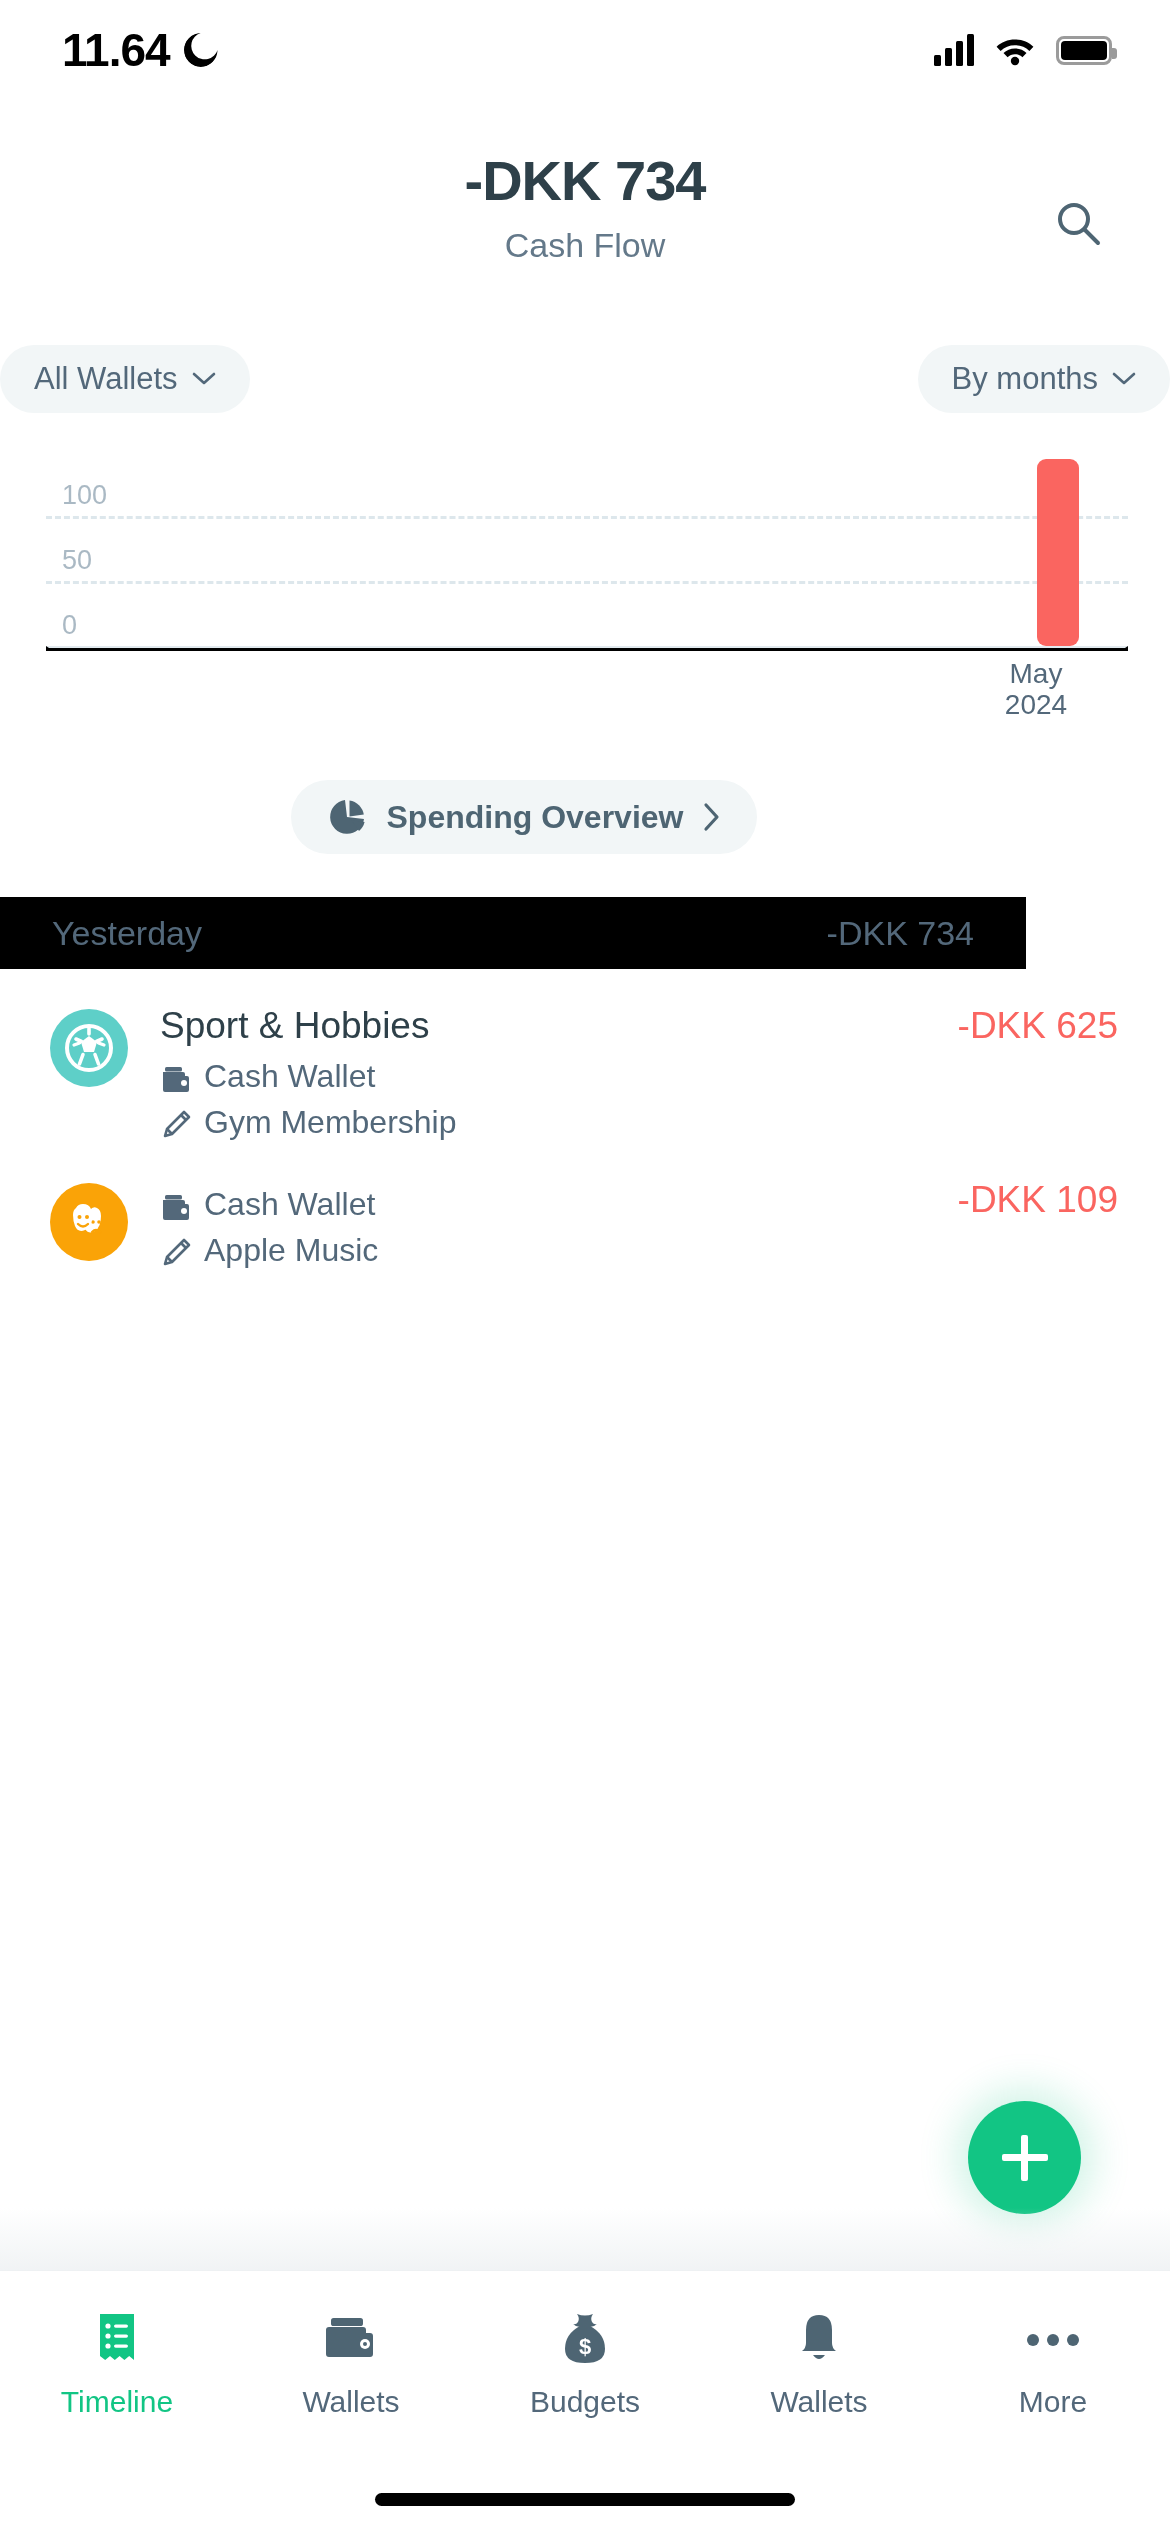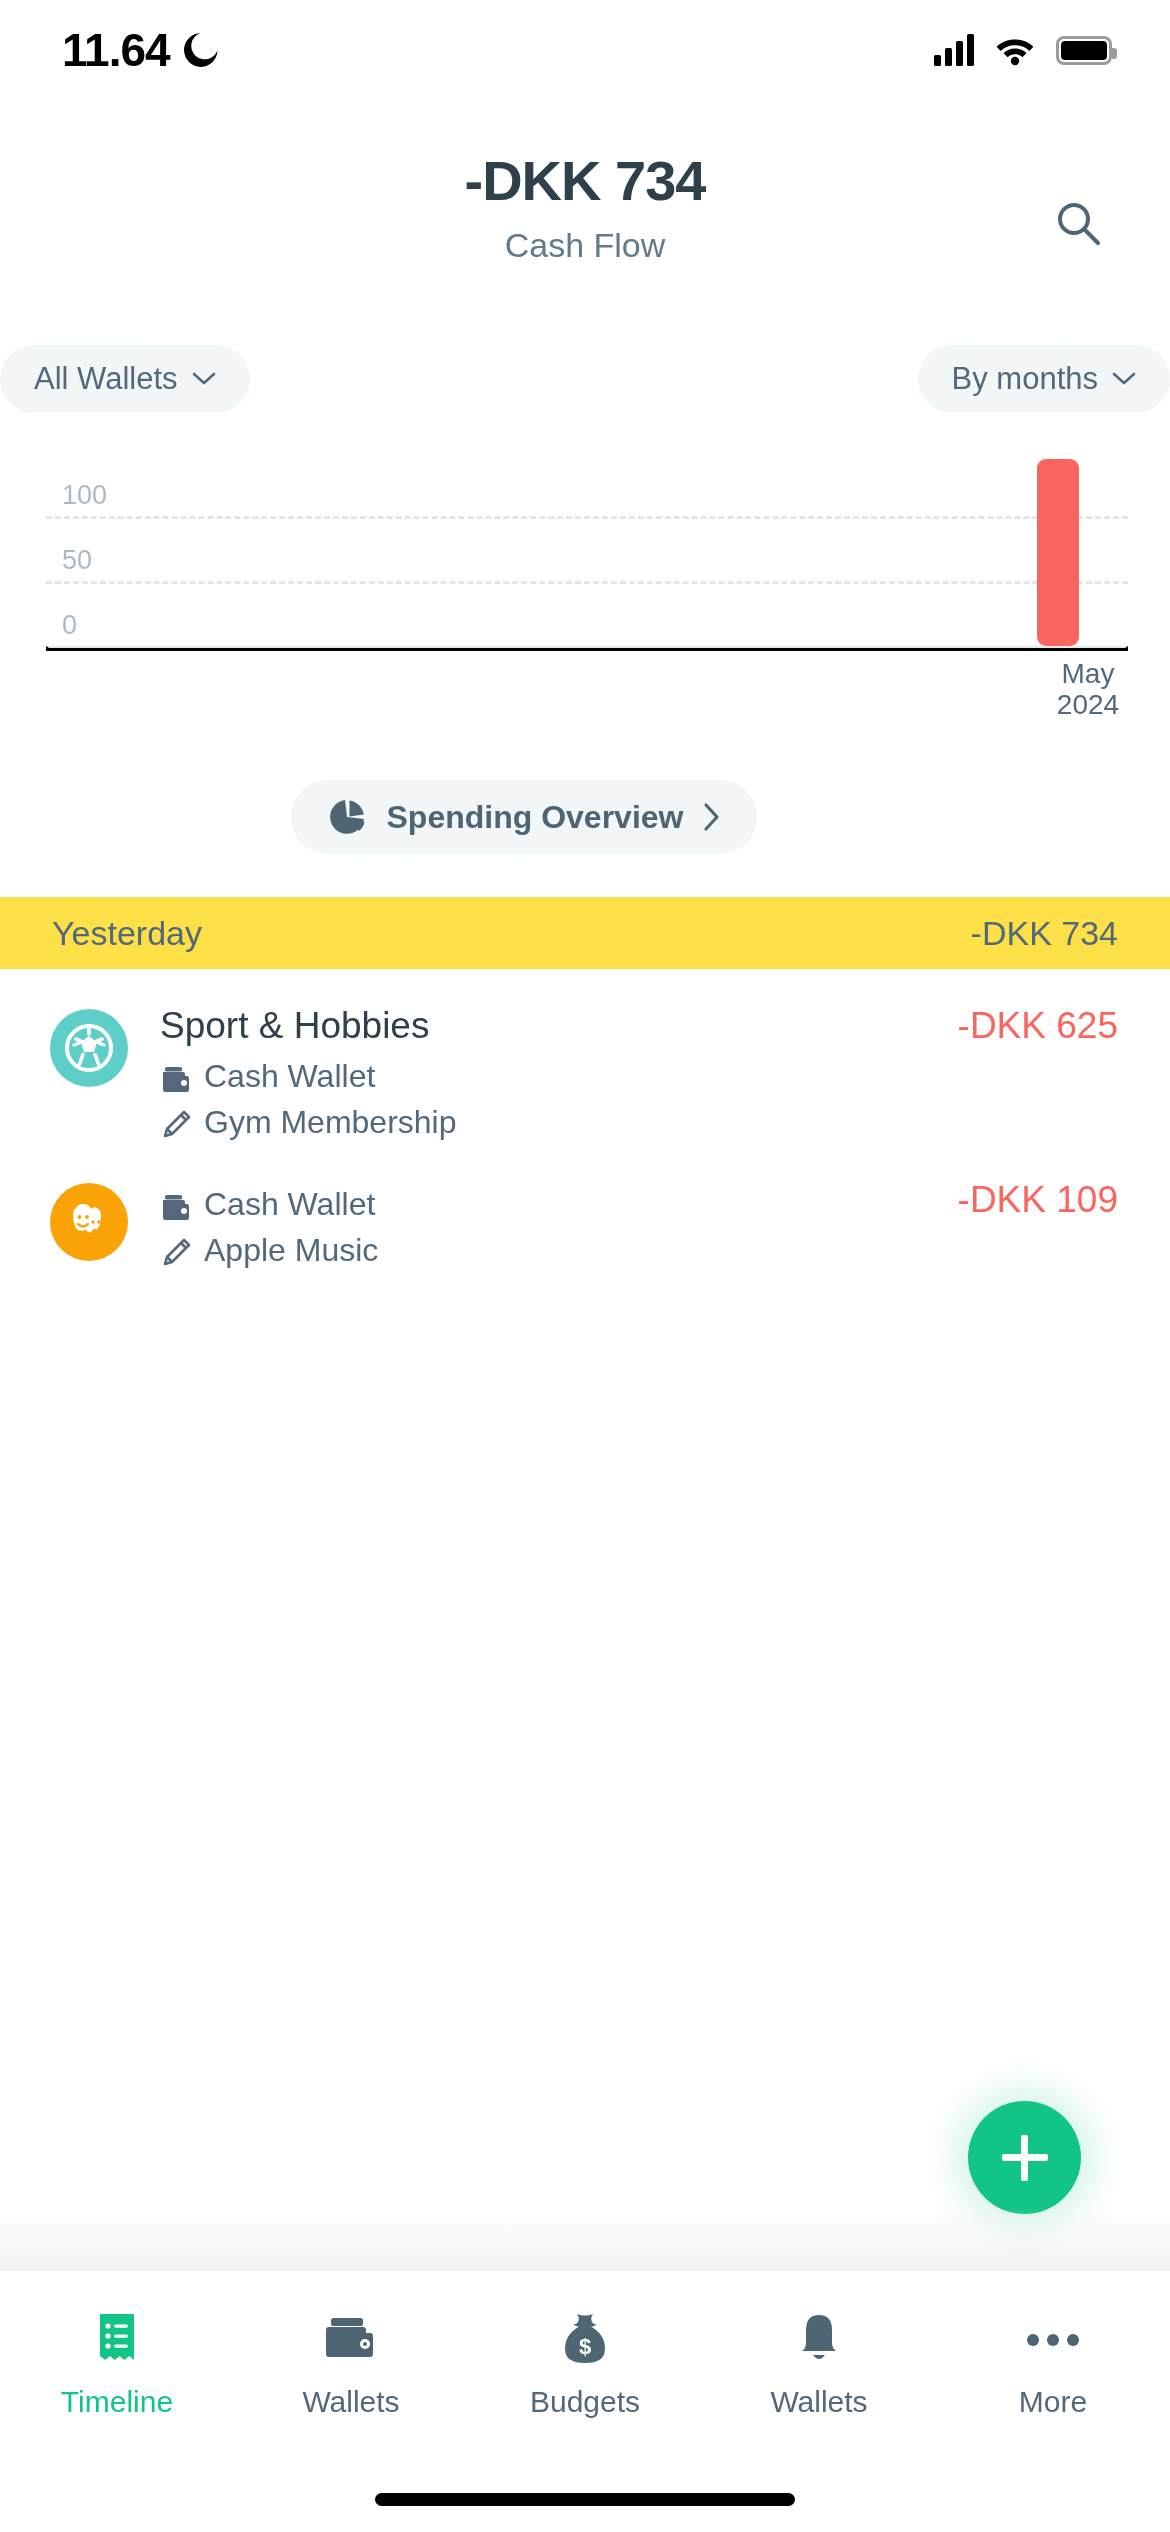--- a/index.html
+++ b/index.html
@@ -210,7 +210,7 @@
 
     <div class="bar" style="left:1037px; width:42px; top:39px; height:187px;"></div>
 
-    <div class="xlab" style="left:1012px; width:152px; top:238px;">
+    <div class="xlab" style="left:960px; width:152px; top:238px;">
       <div>May</div>
       <div>2024</div>
     </div>

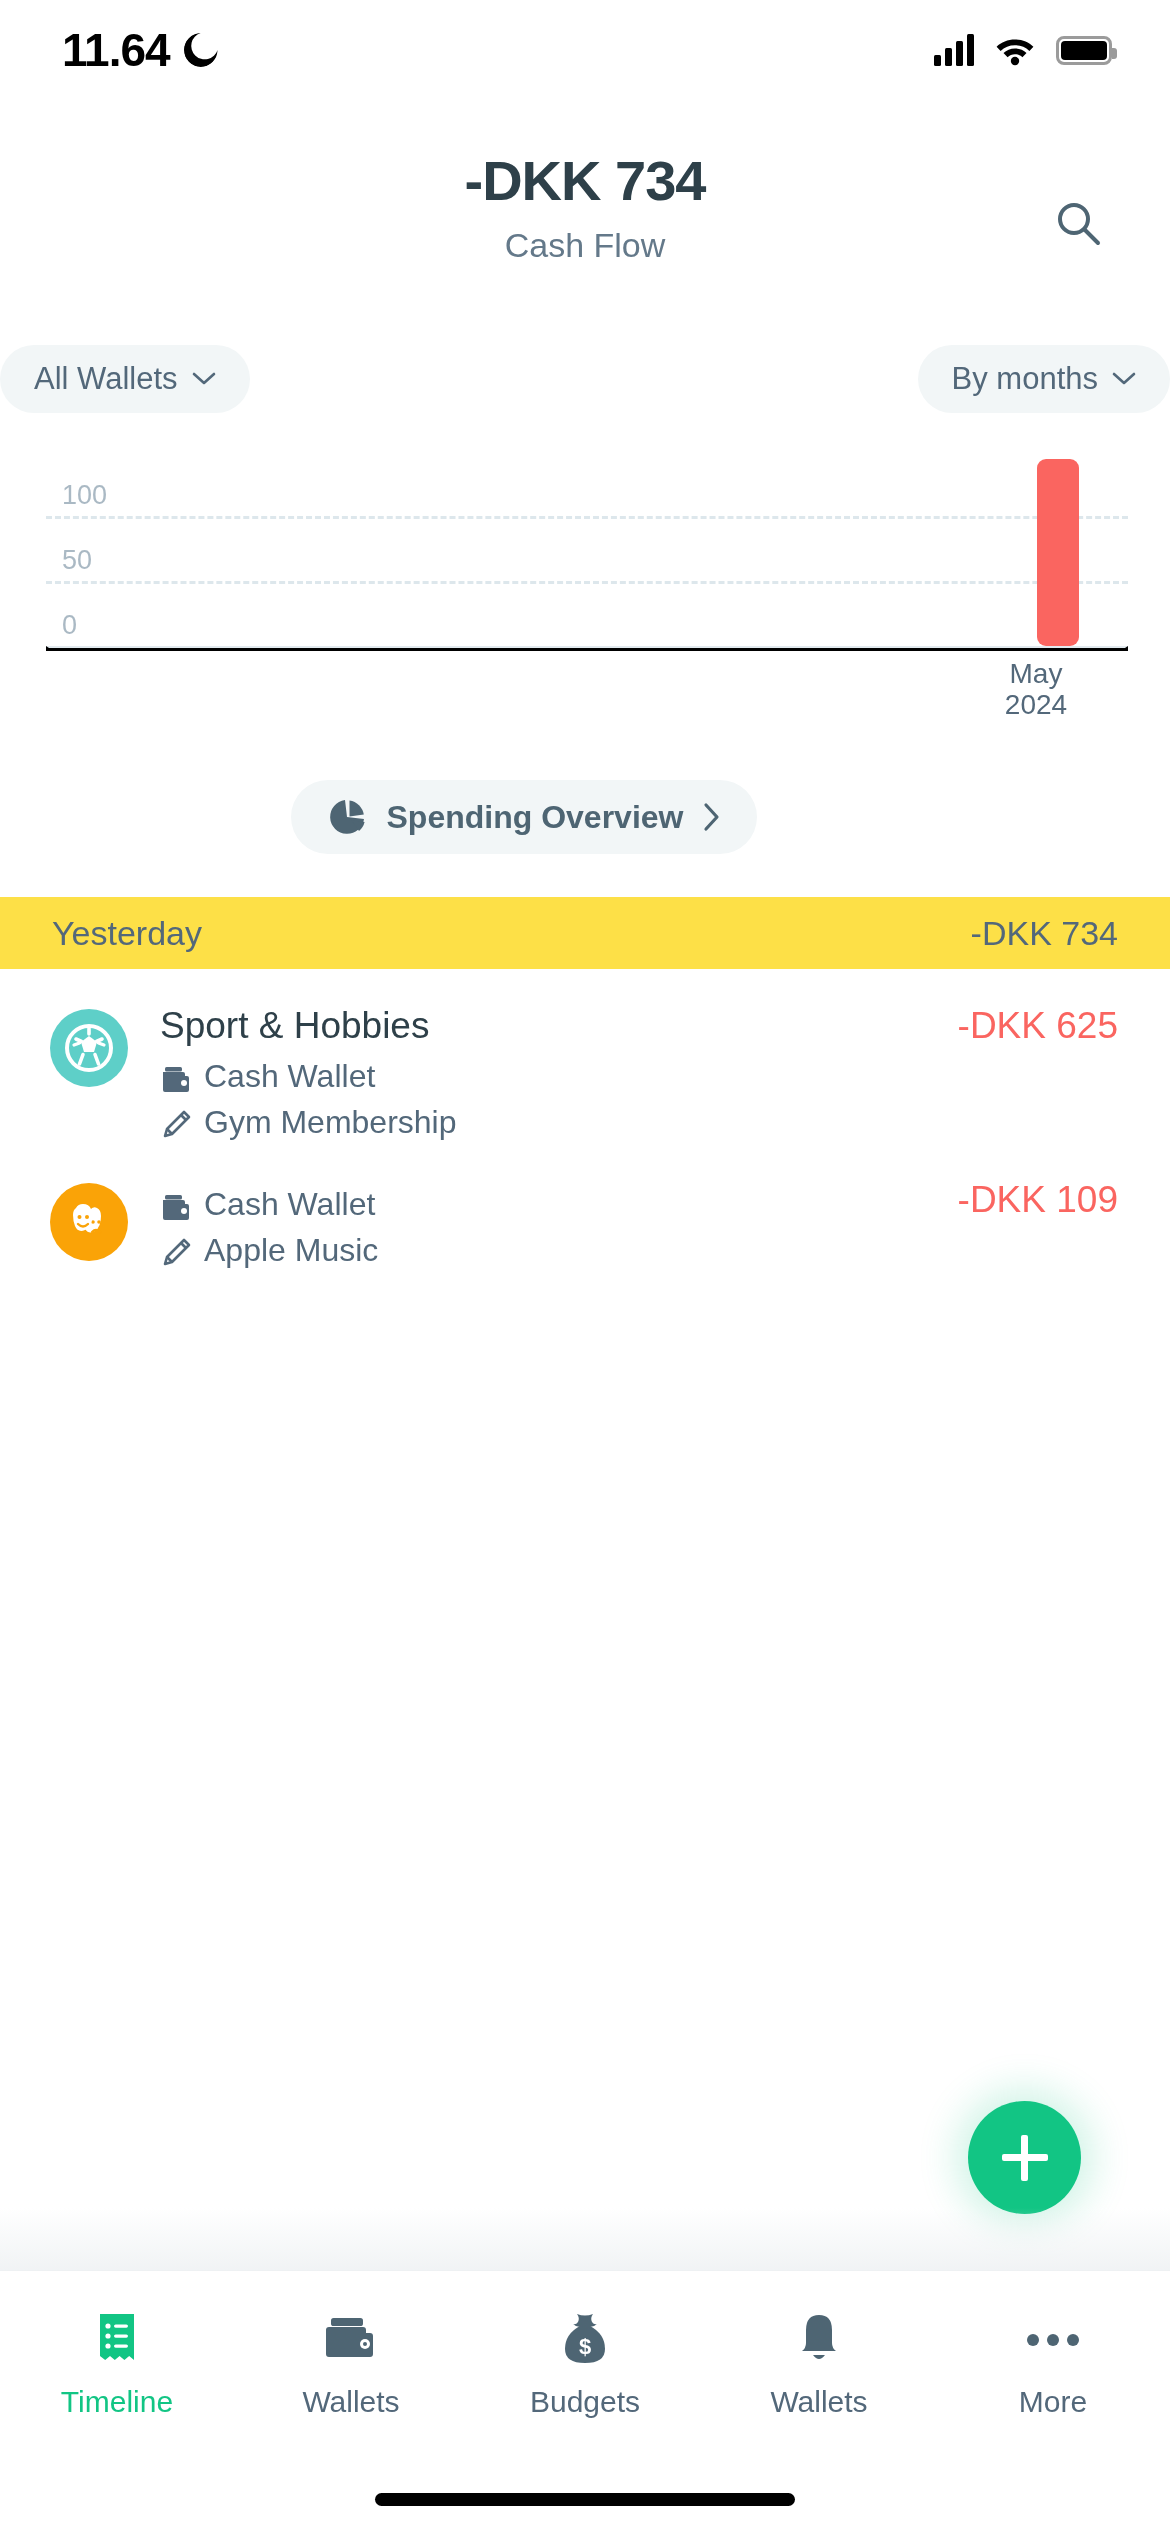--- a/index.html
+++ b/index.html
@@ -91,8 +91,8 @@
 
   
   .daybar {
-    position:absolute; top:897px; left:0; width:1170px; height:72px;
-    background:#fde047; display:flex; align-items:center;
+    position:absolute; top:897px; left:0; width:1026px; height:72px;
+    background:#000000; display:flex; align-items:center;
     justify-content:space-between; padding:0 52px;
   }
   .daybar div { font-size:34px; color:#53687a; }

